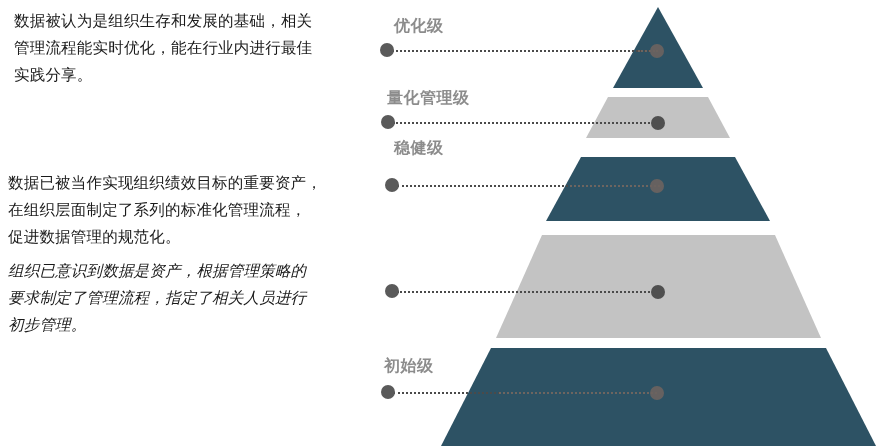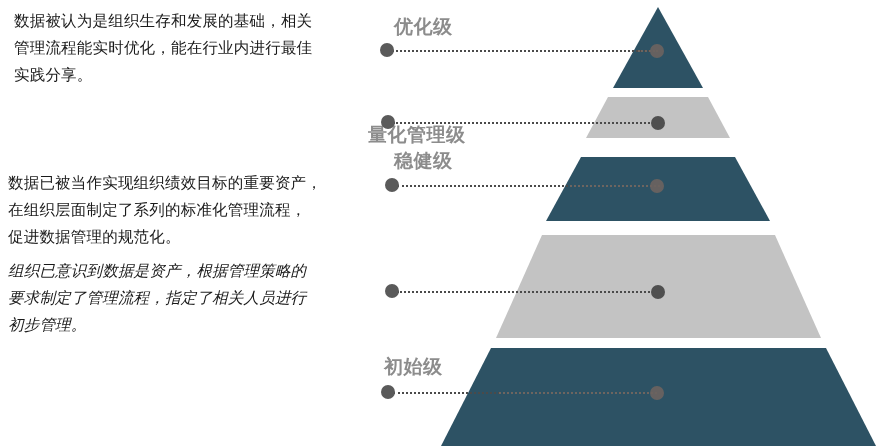--- a/index.html
+++ b/index.html
@@ -55,7 +55,7 @@
     position: absolute;
     color: #8c8c8c;
     font-weight: bold;
-    font-size: 19px;
+    font-size: 16px;
     line-height: 20px;
     letter-spacing: 0.5px;
     font-family: "DejaVu Sans", "Liberation Sans", sans-serif;

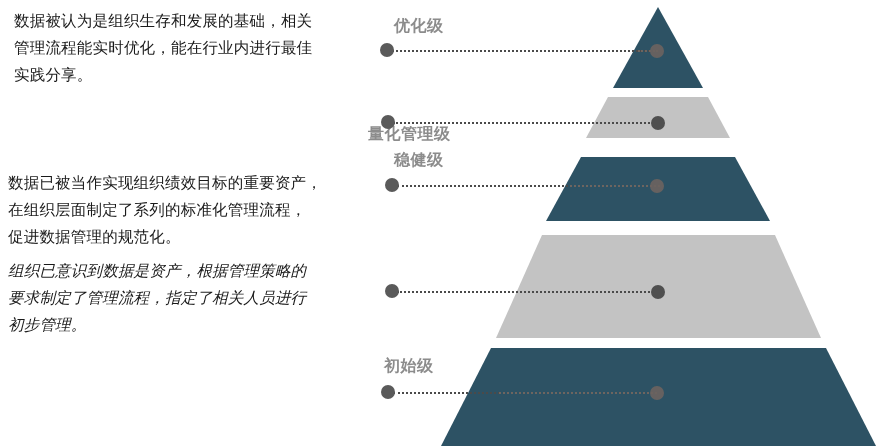--- a/index.html
+++ b/index.html
@@ -126,7 +126,7 @@
   <div class="dot" style="left:380px; top:43px; width:14px; height:14px;"></div>
   <div class="dot on-dark" style="left:650px; top:44px; width:14px; height:14px;"></div>
 
-  <div class="level-label" style="left:368px; top:88px;margin-top:36px;">量化管理级</div>
+  <div class="level-label" style="left:387px; top:88px;">量化管理级</div>
   <div class="leader" style="left:393px; top:122px; width:264px;"></div>
   <div class="dot" style="left:381px; top:115px; width:14px; height:14px;"></div>
   <div class="dot on-light" style="left:651px; top:116px; width:14px; height:14px;"></div>

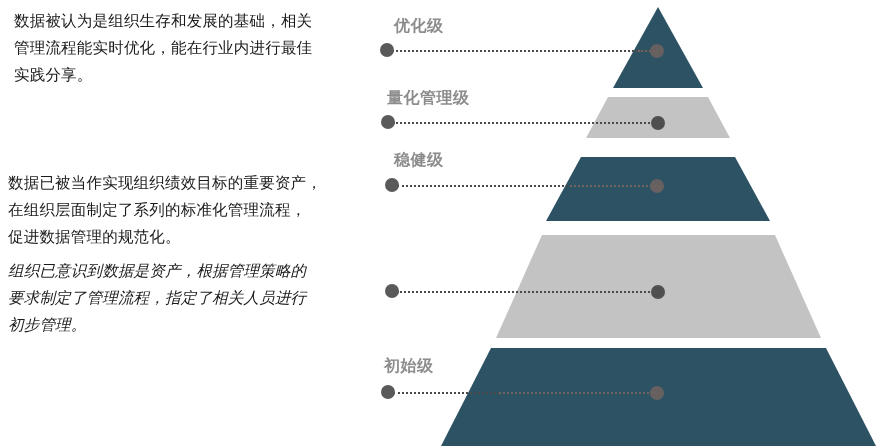--- a/index.html
+++ b/index.html
@@ -131,7 +131,7 @@
   <div class="dot" style="left:381px; top:115px; width:14px; height:14px;"></div>
   <div class="dot on-light" style="left:651px; top:116px; width:14px; height:14px;"></div>
 
-  <div class="level-label" style="left:394px; top:150px;">稳健级</div>
+  <div class="level-label" style="left:394px; top:138px;">稳健级</div>
   <div class="leader" style="left:397px; top:185px; width:175px;"></div>
   <div class="leader on-dark" style="left:570px; top:185px; width:90px;"></div>
   <div class="dot" style="left:385px; top:178px; width:14px; height:14px;"></div>

